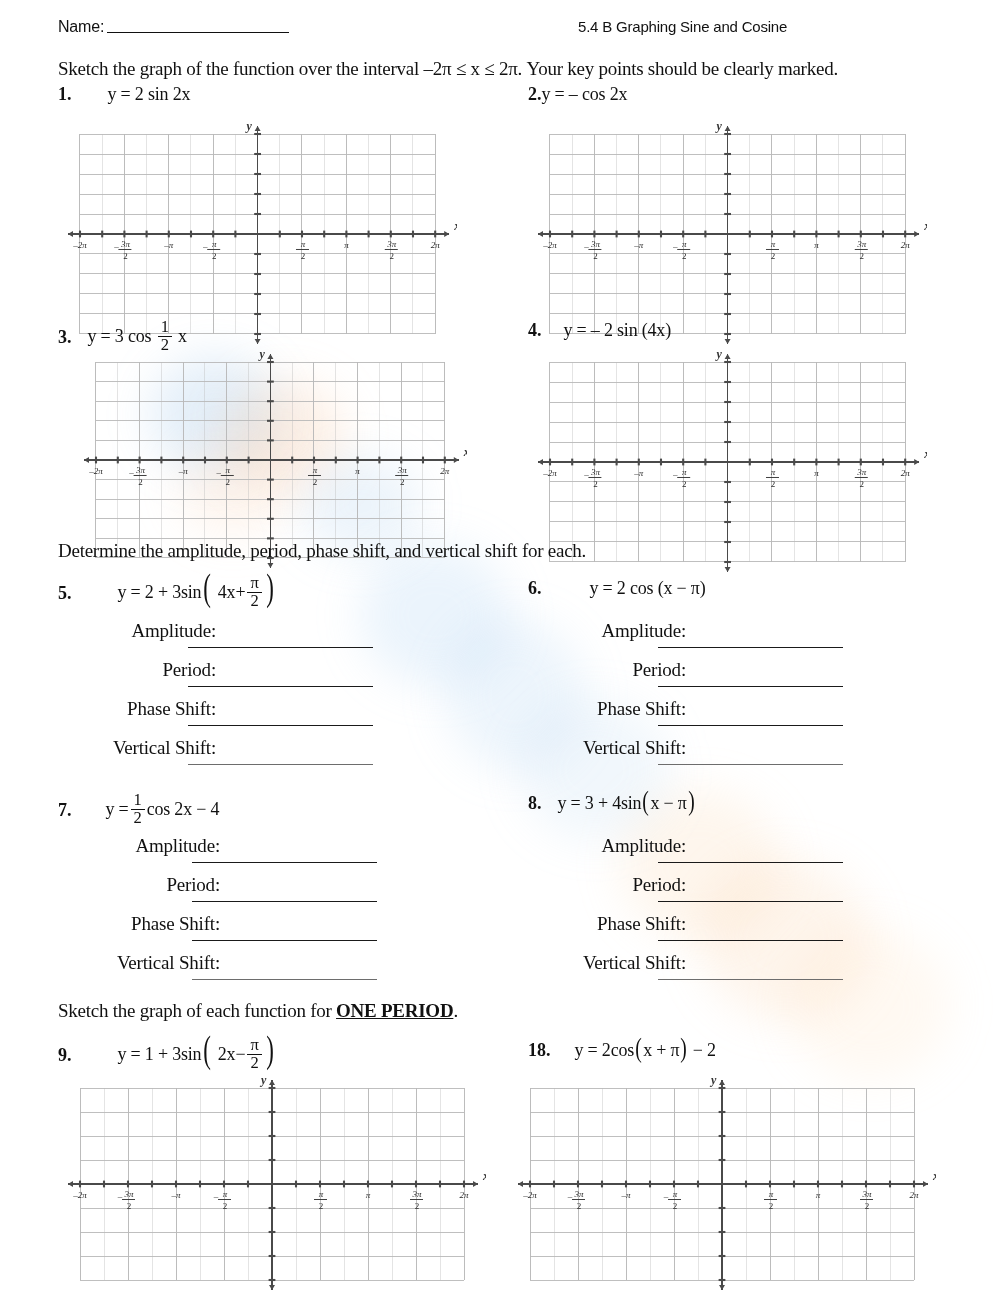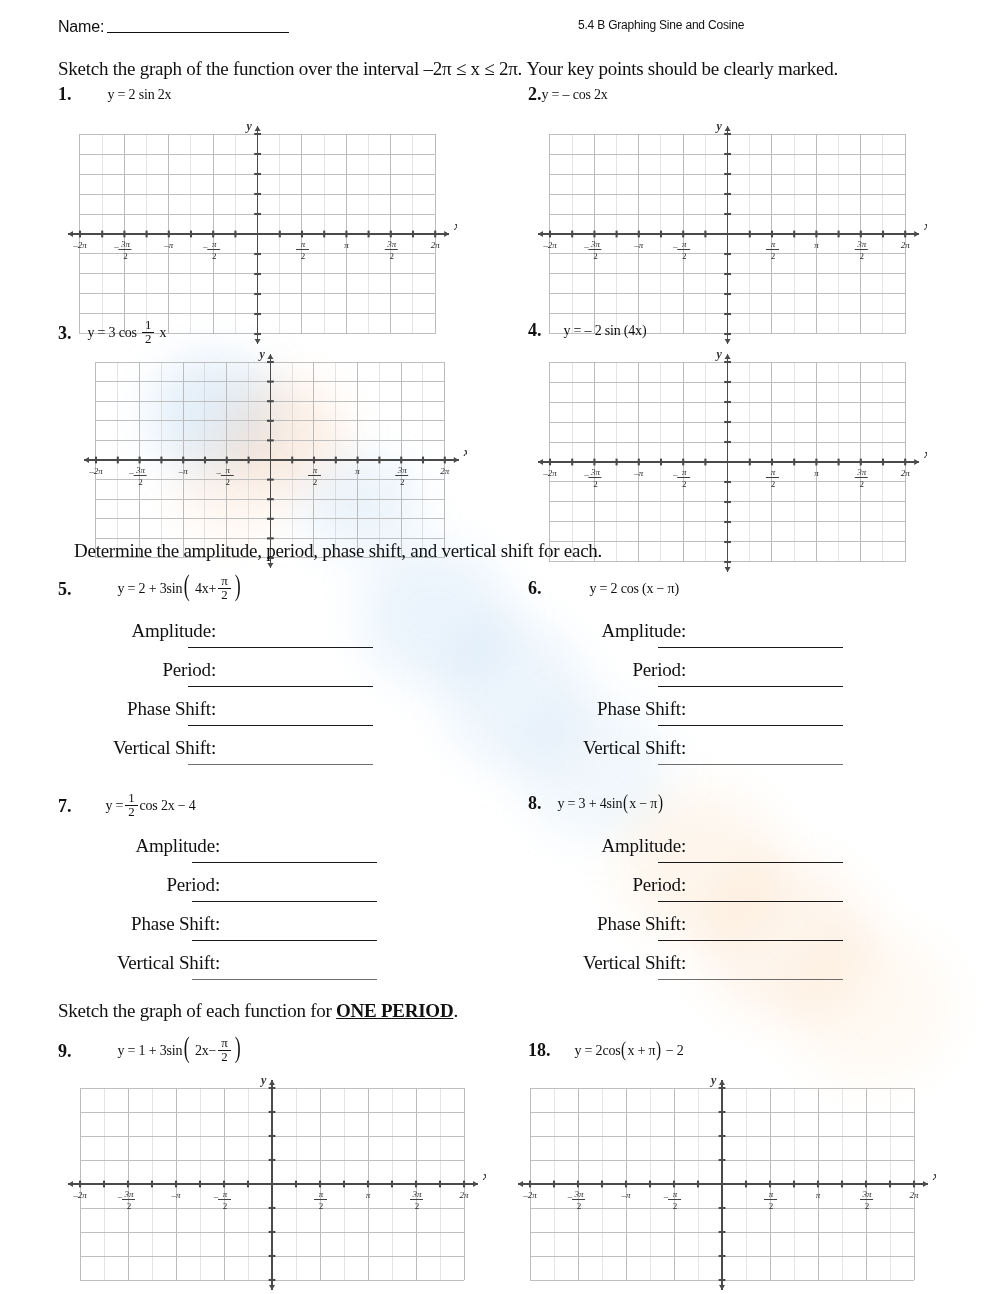--- a/index.html
+++ b/index.html
@@ -61,7 +61,7 @@
     position: absolute;
     left: 578px; top: 0;
     font-family: "Liberation Sans", sans-serif;
-    font-size: 12px;
+    font-size: 15px;
     letter-spacing: -0.2px;
     white-space: nowrap;
   }

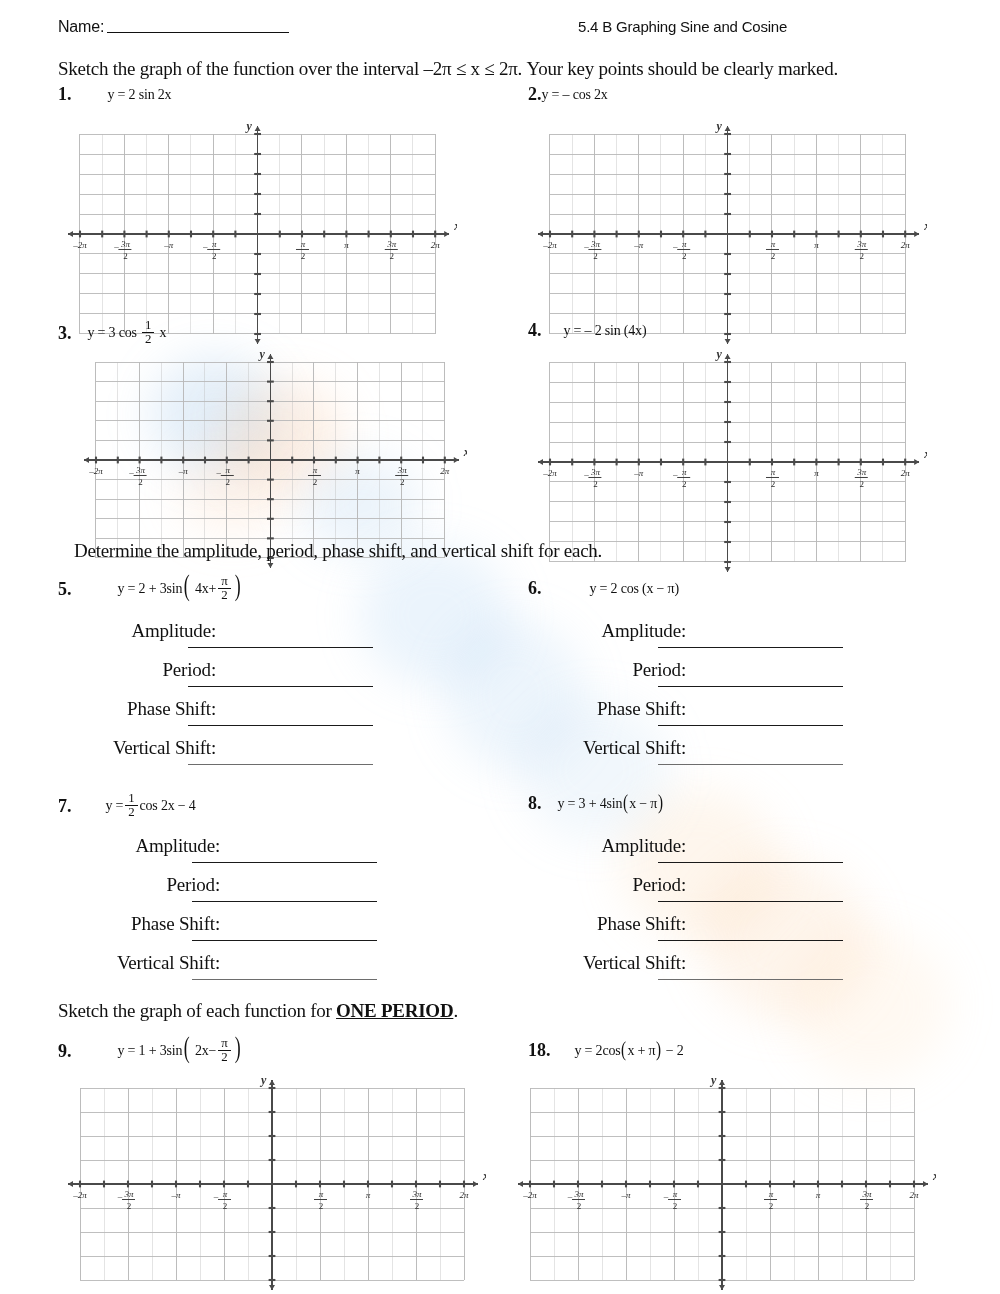--- a/index.html
+++ b/index.html
@@ -94,7 +94,7 @@
     font-size: 18px;
   }
   .prob-eq {
-    font-size: 14px;
+    font-size: 18px;
     letter-spacing: -0.2px;
   }
 

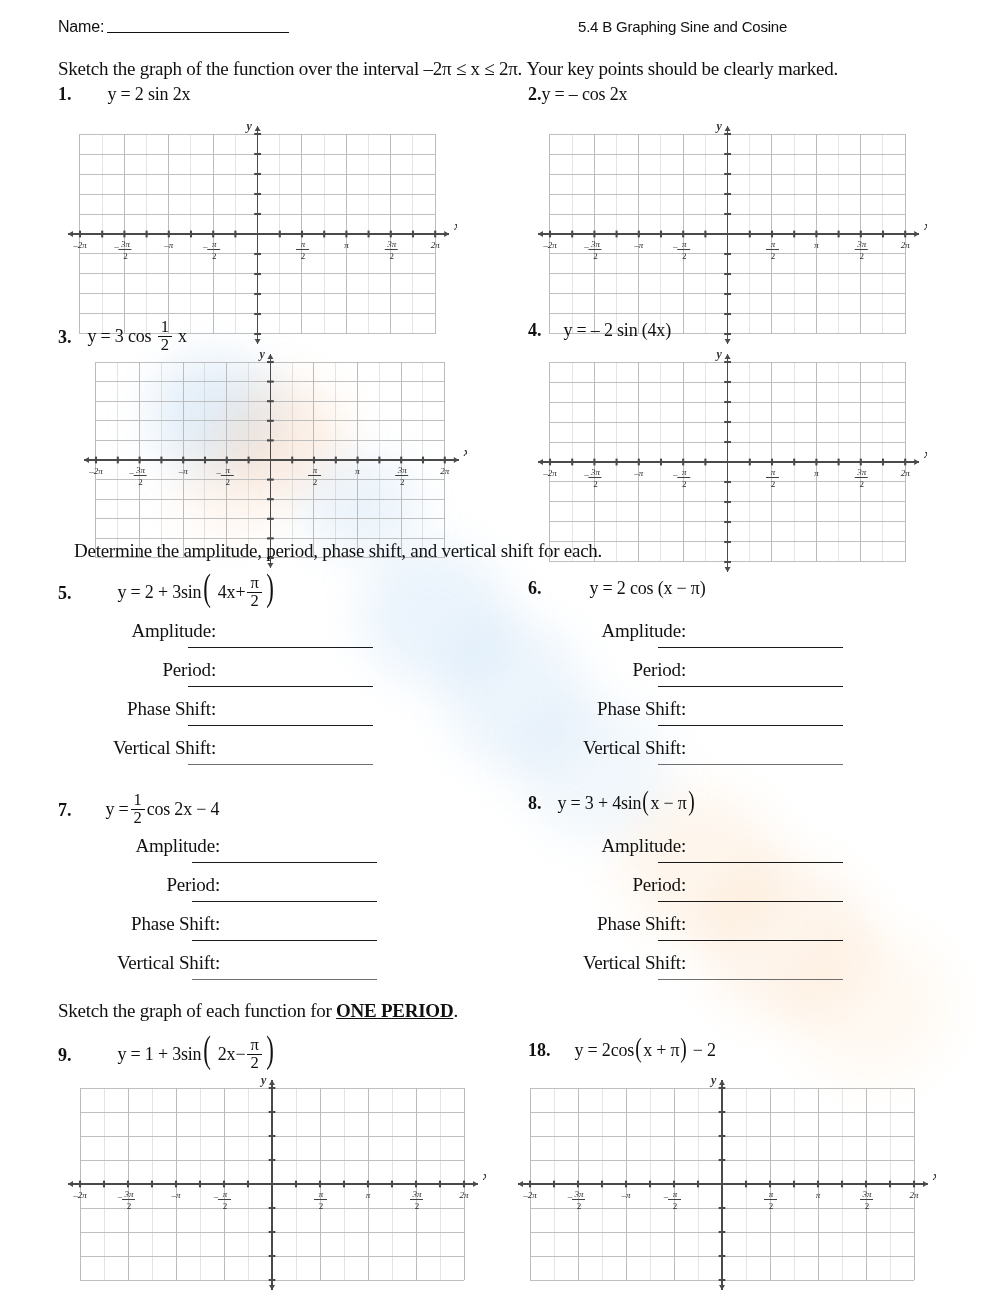--- a/index.html
+++ b/index.html
@@ -74,7 +74,7 @@
     letter-spacing: -0.25px;
   }
   #instr-1 { left: 58px; top: 58px; }
-  #instr-2 { left: 74px; top: 540px; }
+  #instr-2 { left: 58px; top: 540px; }
   #instr-3 { left: 58px; top: 1000px; }
   .instruction .bold-underline {
     font-weight: bold;

